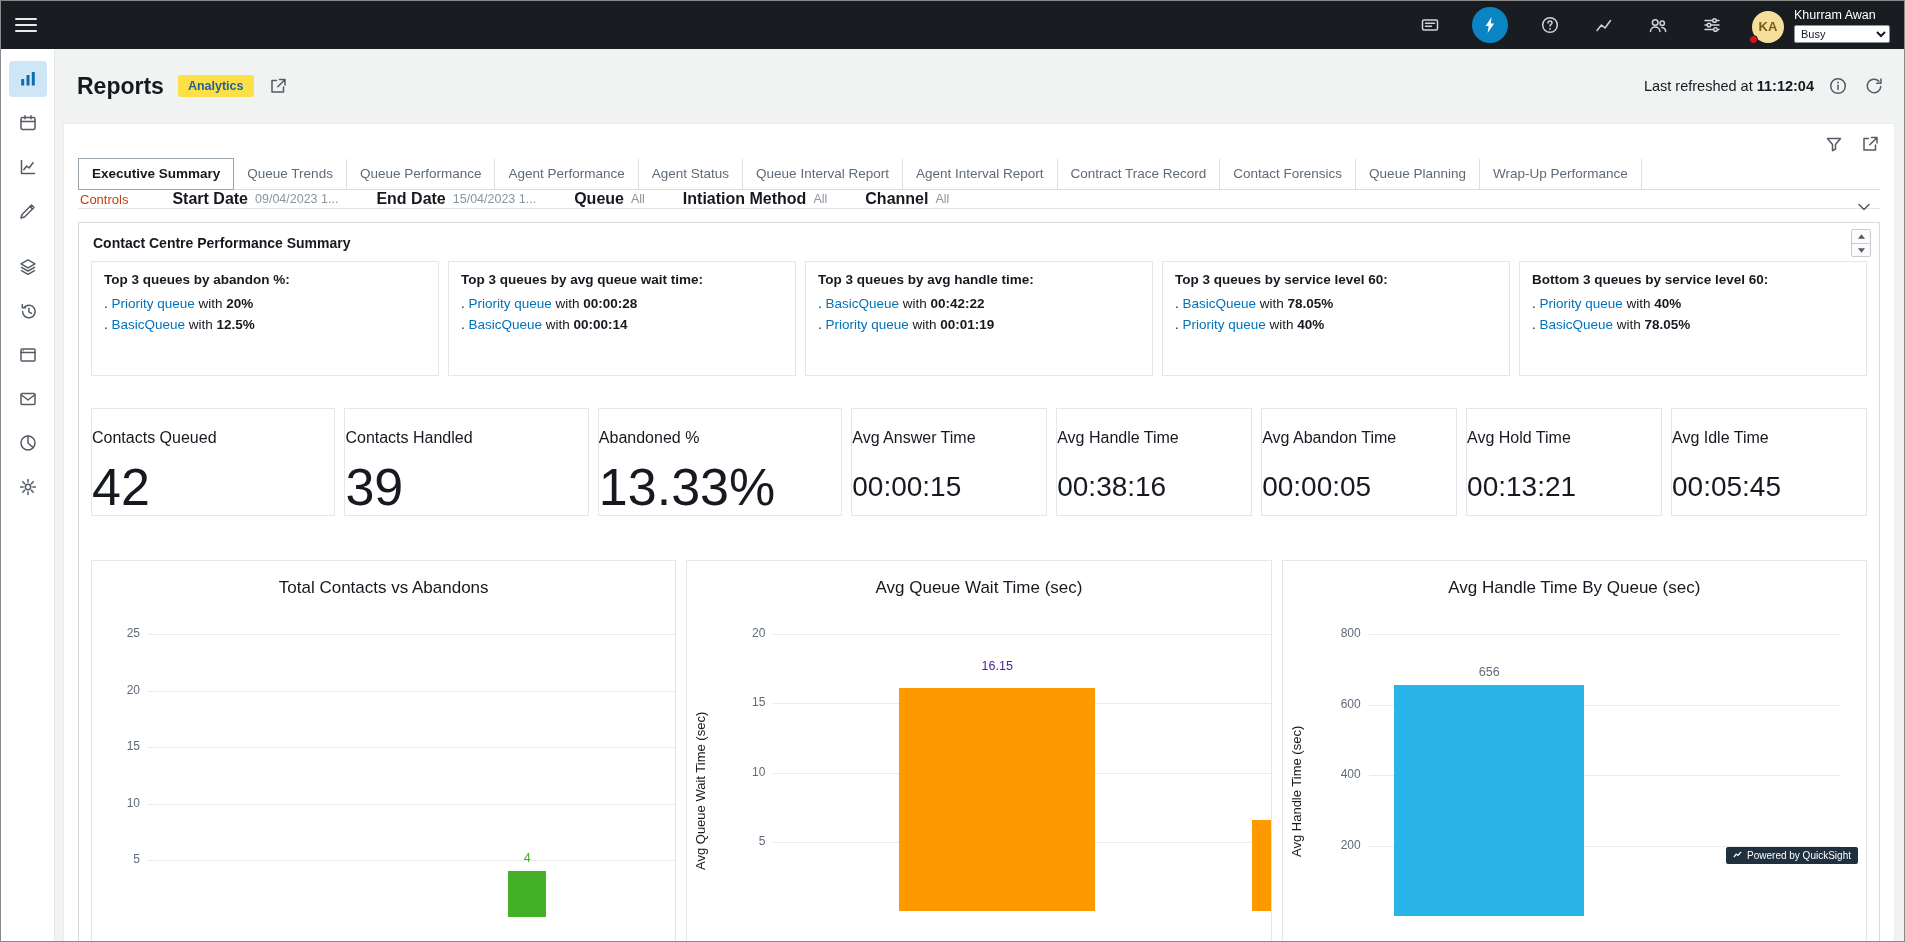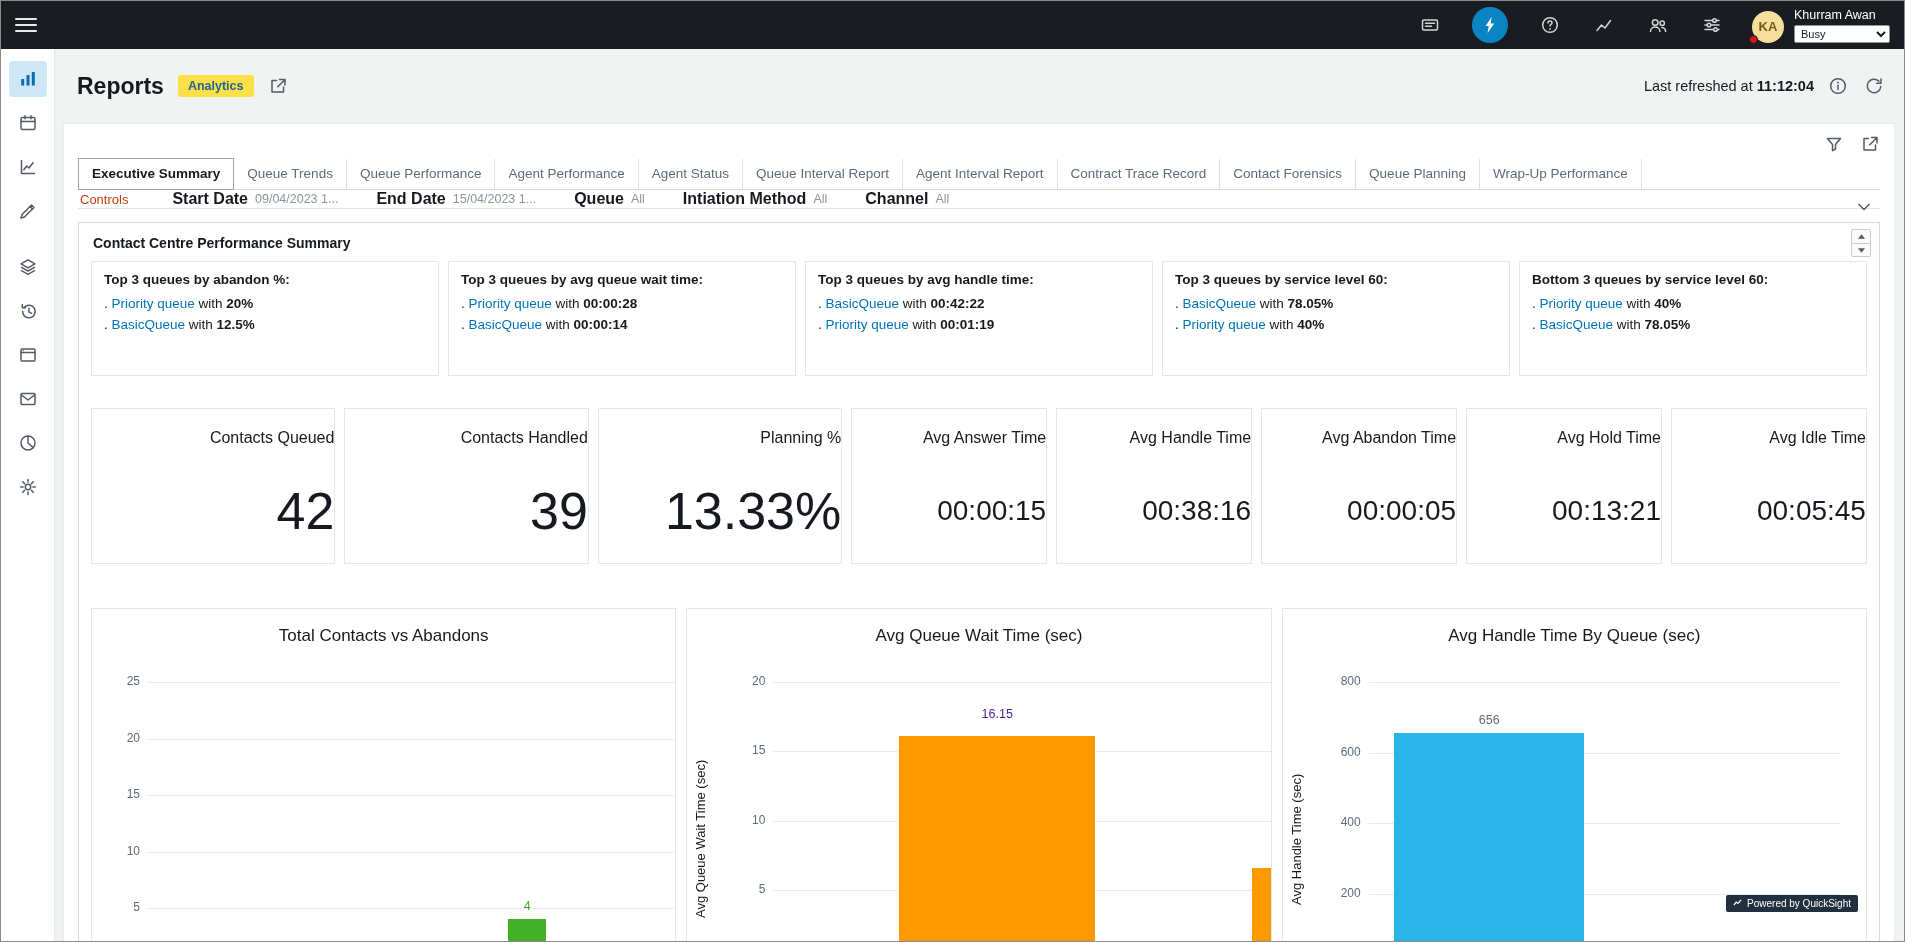--- a/index.html
+++ b/index.html
@@ -76,7 +76,7 @@
   .ic-line .ic-val{font-weight:700}
 
   .kpis{display:flex;gap:9px;margin-top:32px}
-  .kpi-card{border:1px solid #e4e7e9;background:#fff;height:156px;flex:4;display:flex;flex-direction:column;align-items:flex-end}
+  .kpi-card{border:1px solid #e4e7e9;background:#fff;height:108px;flex:4;display:flex;flex-direction:column;align-items:flex-start}
   .kpi-card.wide{flex:5}
   .kpi-label{font-size:16px;color:#16191f;margin-top:20px}
   .kpi-value{flex:1;display:flex;align-items:center;color:#16191f;position:relative;top:6px}

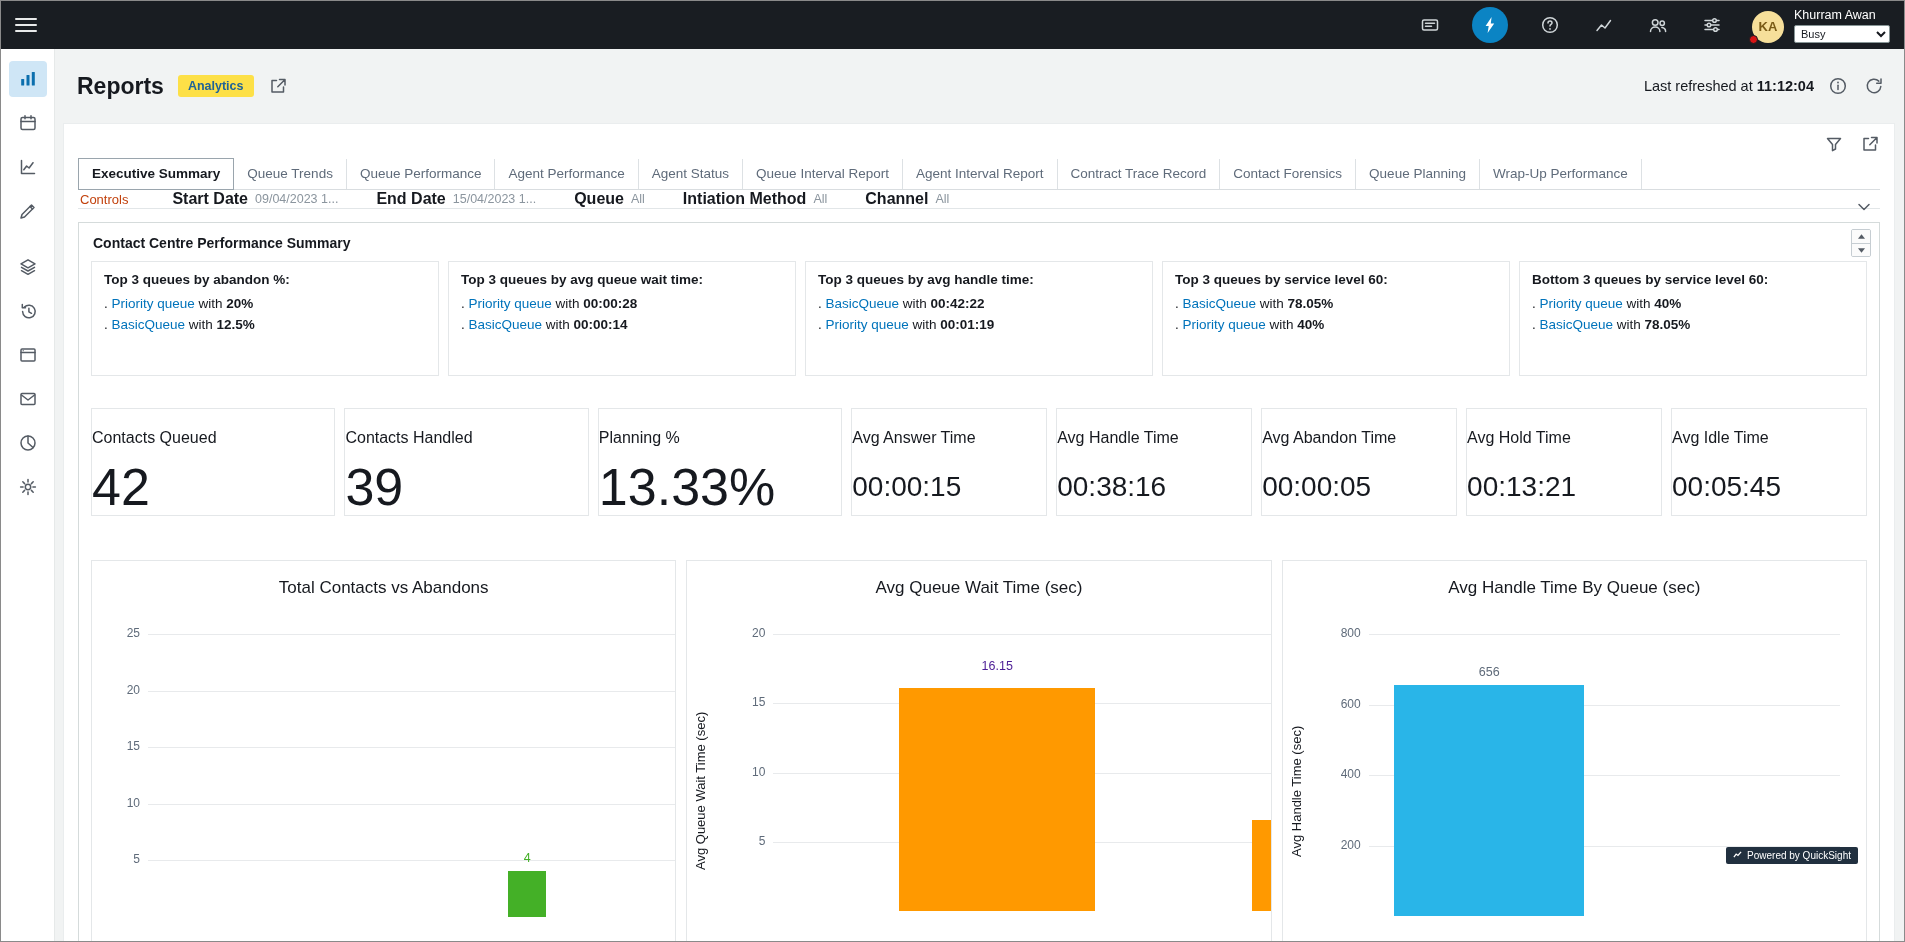--- a/index.html
+++ b/index.html
@@ -393,7 +393,7 @@
               <div class="kpi-value large">39</div>
             </div>
             <div class="kpi-card wide">
-              <div class="kpi-label">Planning %</div>
+              <div class="kpi-label">Abandoned %</div>
               <div class="kpi-value large">13.33%</div>
             </div>
             <div class="kpi-card">

